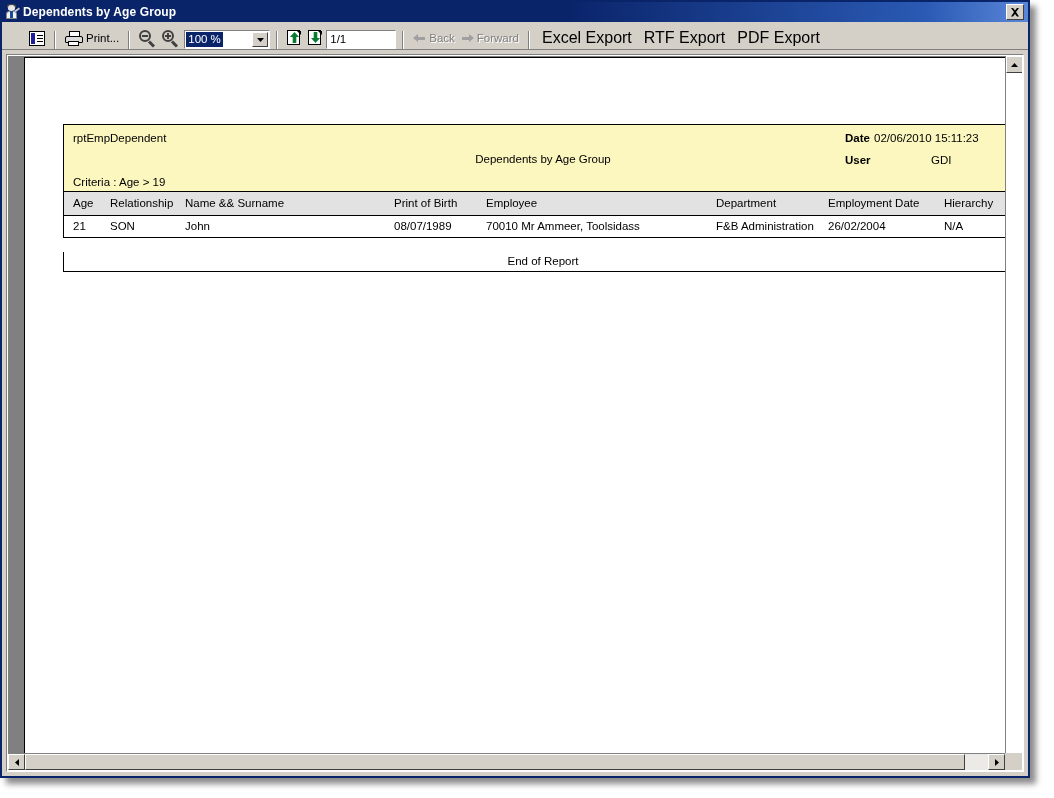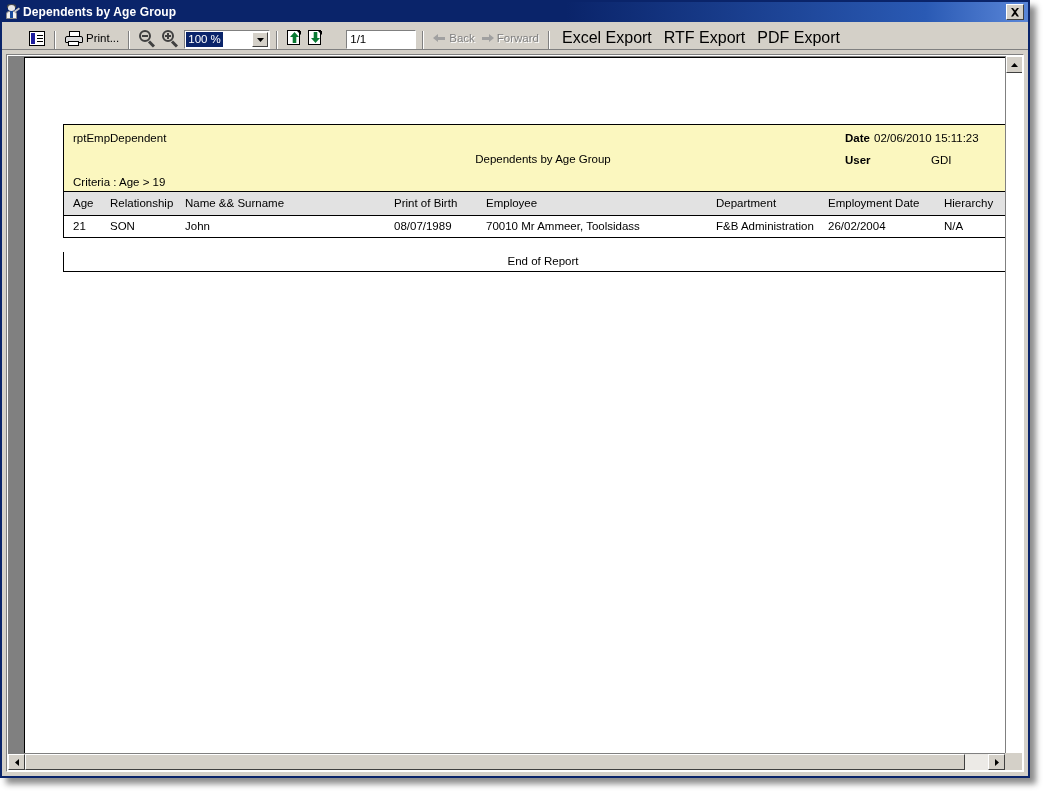--- a/index.html
+++ b/index.html
@@ -285,7 +285,7 @@
     font-size: 11.5px;
     color: #000;
     padding: 1px 3px;
-    margin-left: 20px;
+    margin-left: 0;
     line-height: 15px;
   }
 

